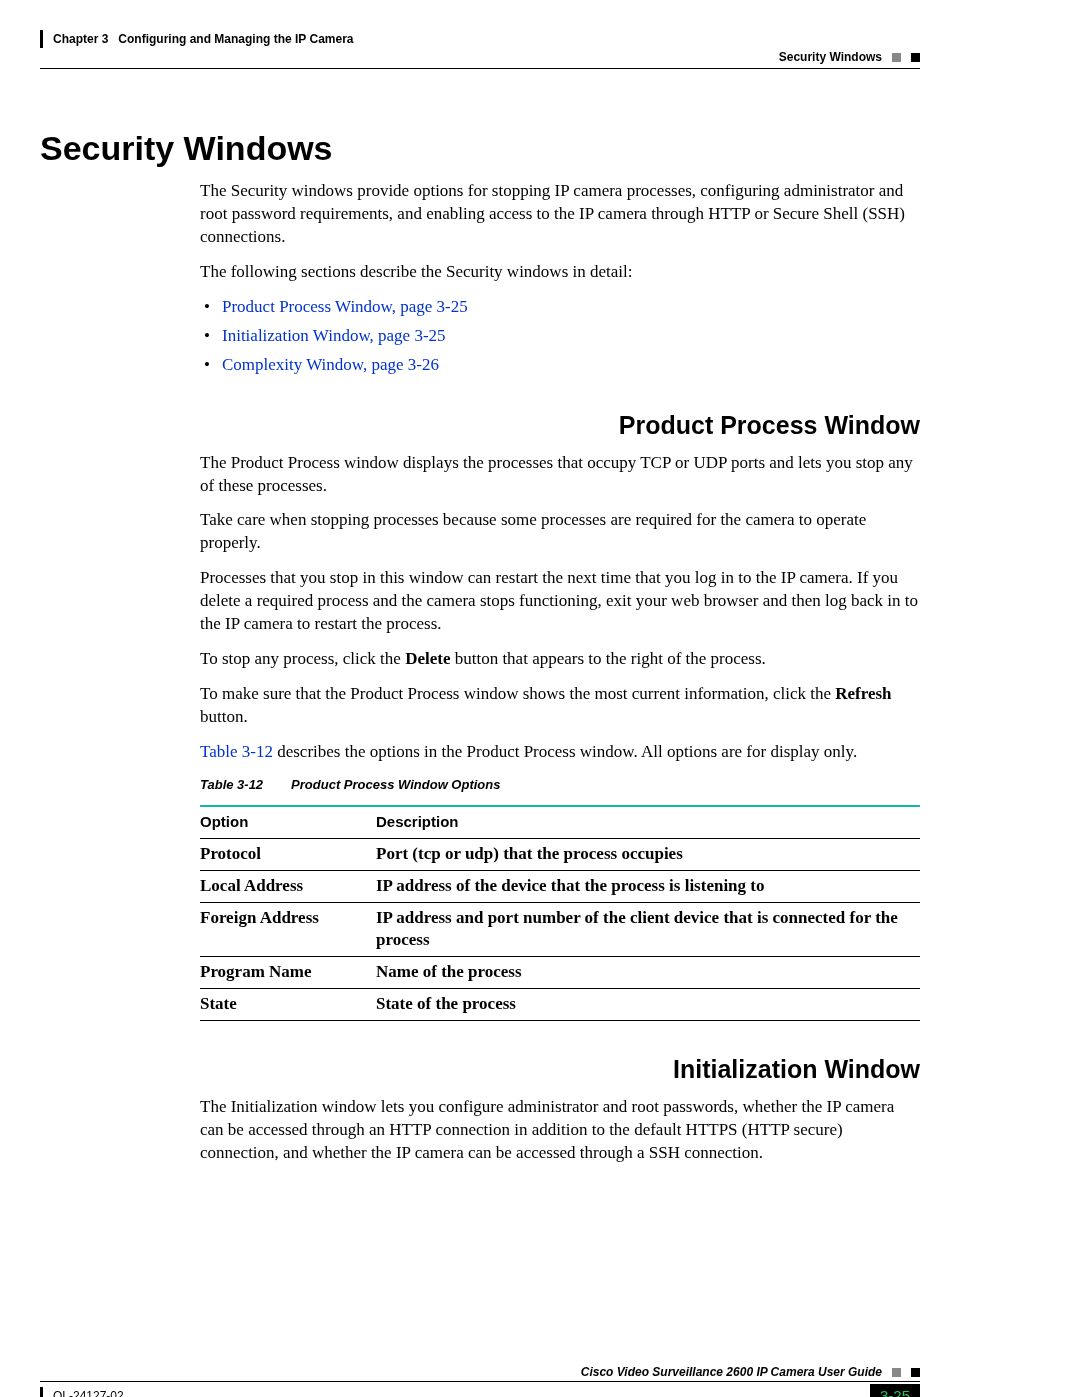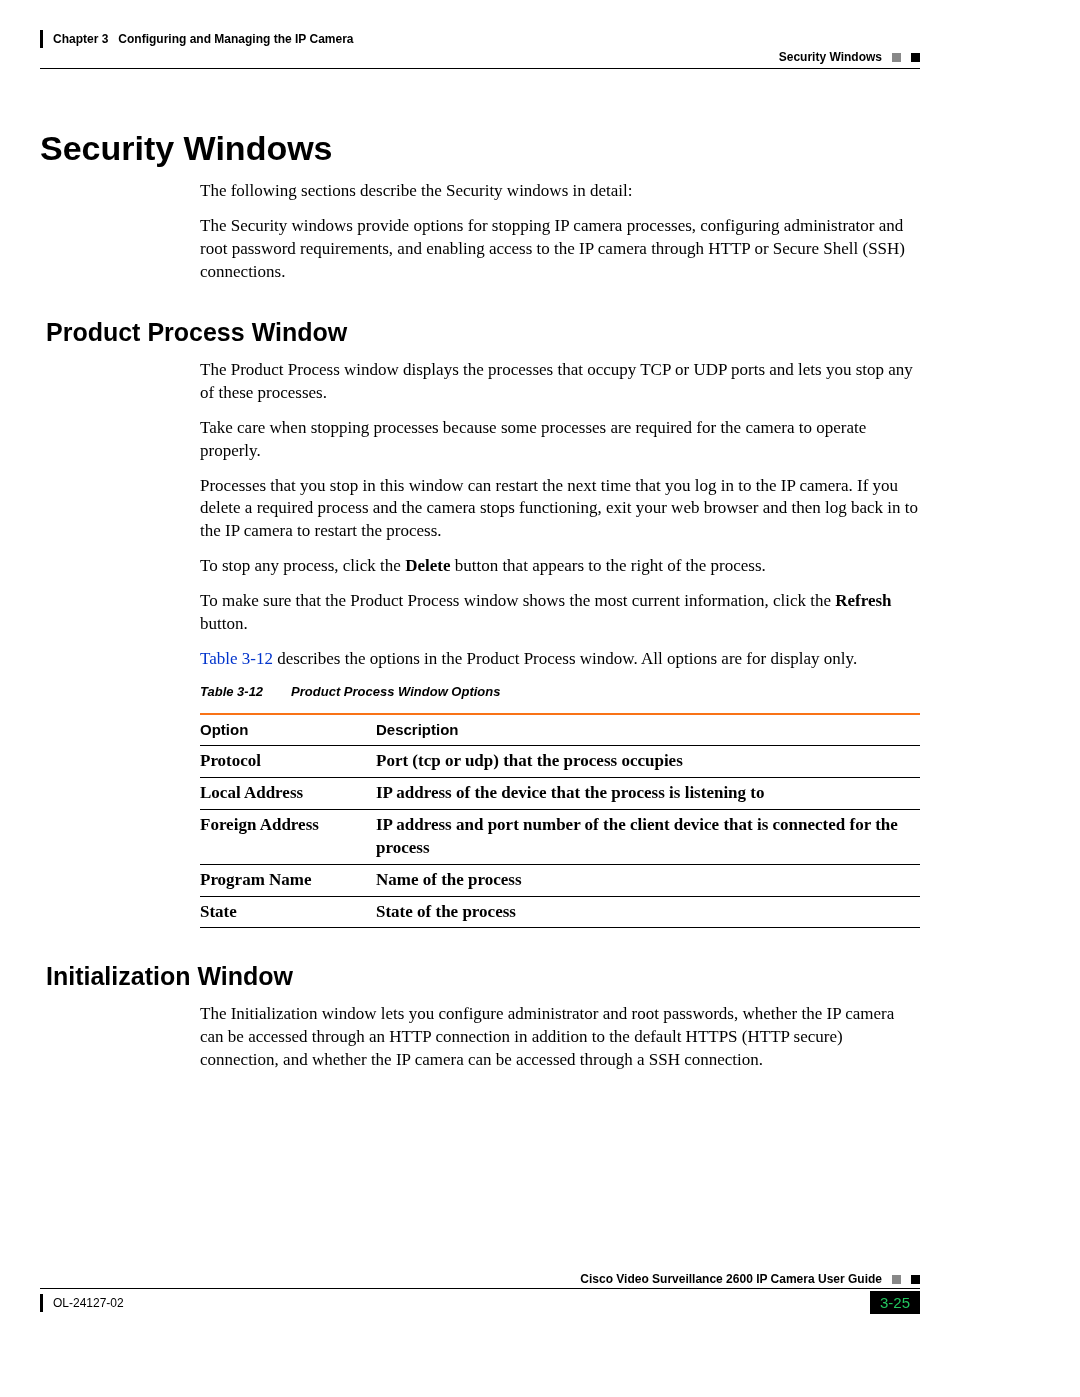--- a/index.html
+++ b/index.html
@@ -188,8 +188,8 @@
   <h1 class="main">Security Windows</h1>
 
   <div class="body-block">
+    <p>The Security windows provide options for stopping IP camera processes, configuring administrator and root password requirements, and enabling access to the IP camera through HTTP or Secure Shell (SSH) connections.</p>
     <p>The following sections describe the Security windows in detail:</p>
-    <p>The Security windows provide options for stopping IP camera processes, configuring administrator and root password requirements, and enabling access to the IP camera through HTTP or Secure Shell (SSH) connections.</p>
   </div>
 
   <h2 class="sub">Product Process Window</h2>

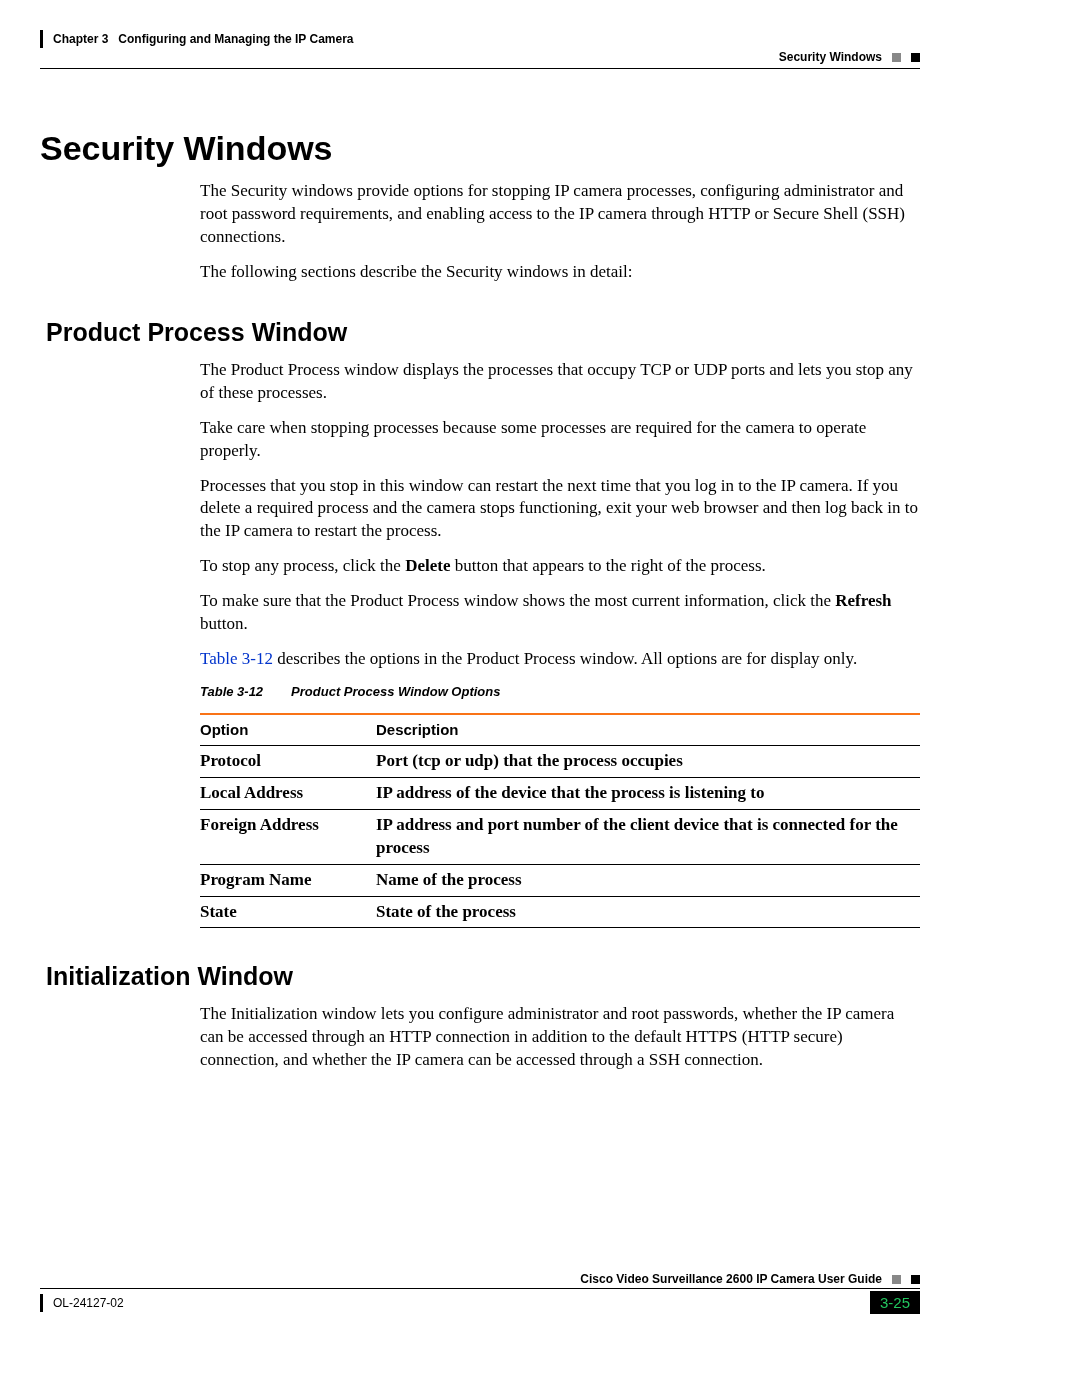--- a/index.html
+++ b/index.html
@@ -190,6 +190,11 @@
   <div class="body-block">
     <p>The Security windows provide options for stopping IP camera processes, configuring administrator and root password requirements, and enabling access to the IP camera through HTTP or Secure Shell (SSH) connections.</p>
     <p>The following sections describe the Security windows in detail:</p>
+    <ul class="links">
+      <li>Product Process Window, page 3-25</li>
+      <li>Initialization Window, page 3-25</li>
+      <li>Complexity Window, page 3-26</li>
+    </ul>
   </div>
 
   <h2 class="sub">Product Process Window</h2>

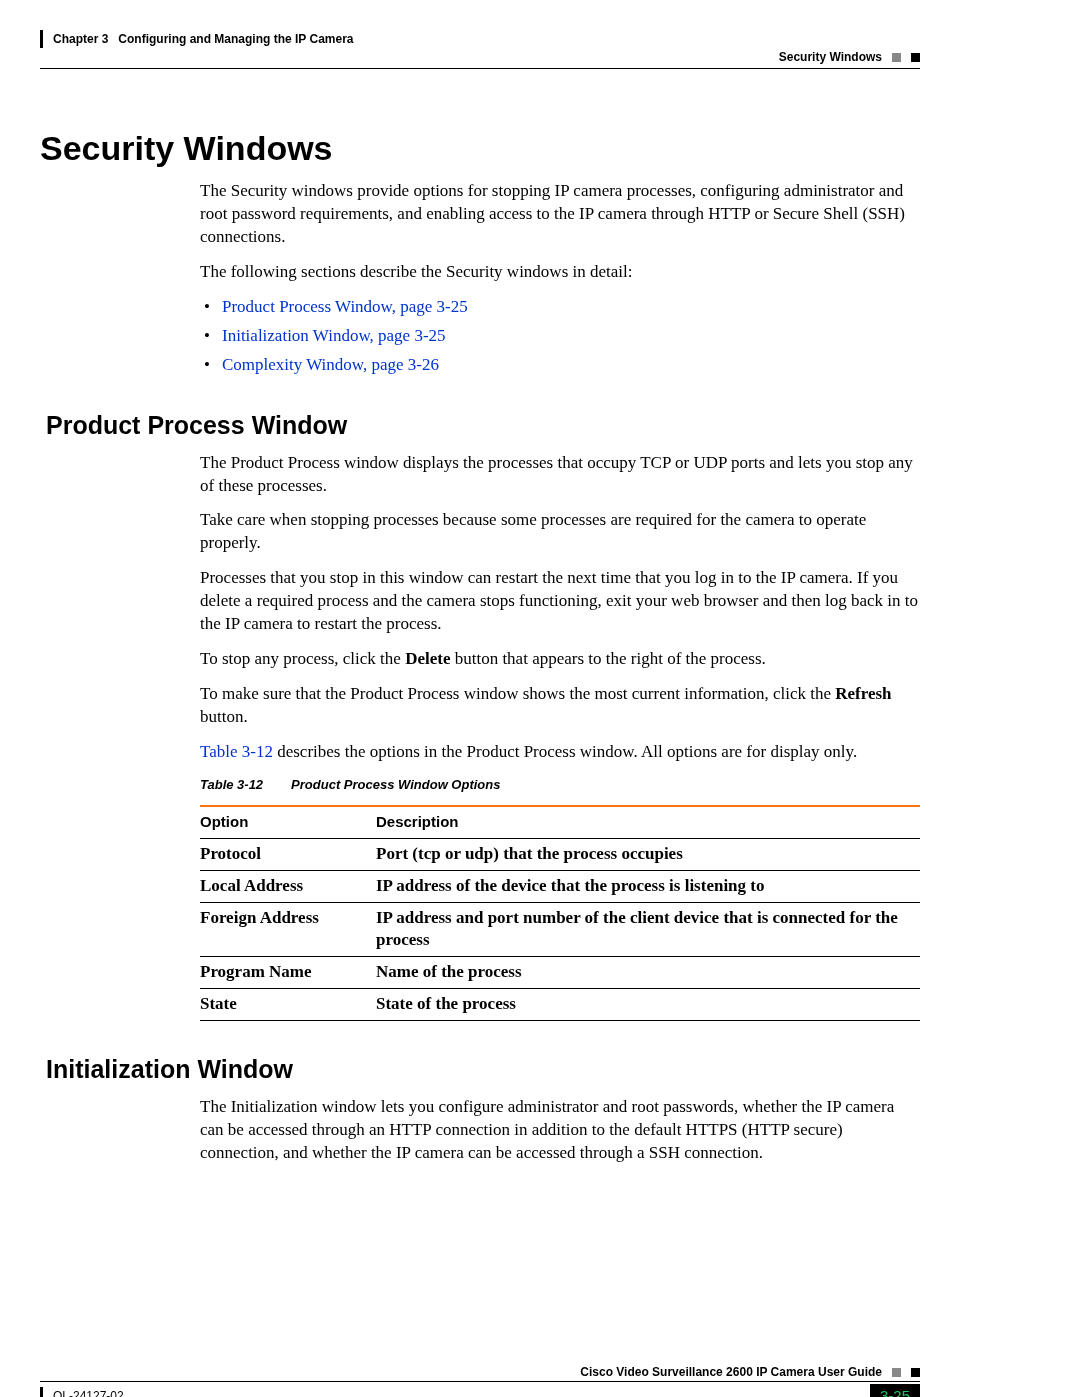--- a/index.html
+++ b/index.html
@@ -61,7 +61,8 @@
     font-family: Arial, Helvetica, sans-serif;
     font-weight: bold;
     font-size: 25px;
-    margin: 34px 0 12px 6px;
+    margin: 34px 0 12px 0;
+    text-align: right;
   }
   .body-block {
     margin-left: 160px;

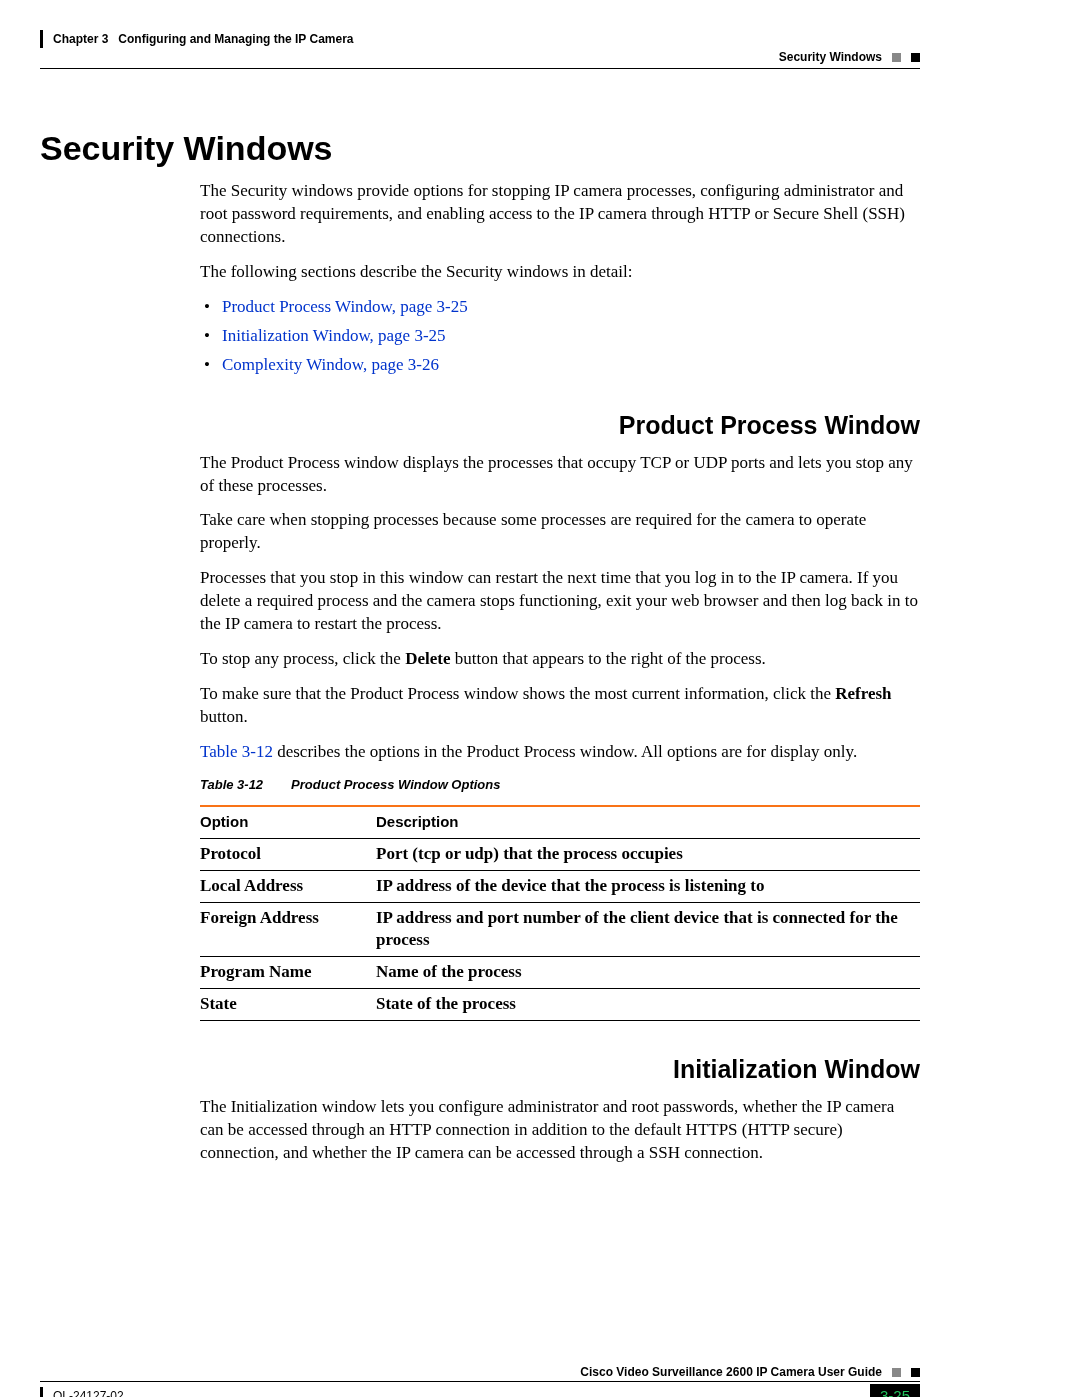--- a/index.html
+++ b/index.html
@@ -111,7 +111,7 @@
     font-family: Arial, Helvetica, sans-serif;
     font-size: 15px;
     font-weight: bold;
-    border-top: 2px solid #f97316;
+    border-top: 2px solid #14b8a6;
     border-bottom: 1px solid #000;
     padding: 5px 6px 5px 0;
   }

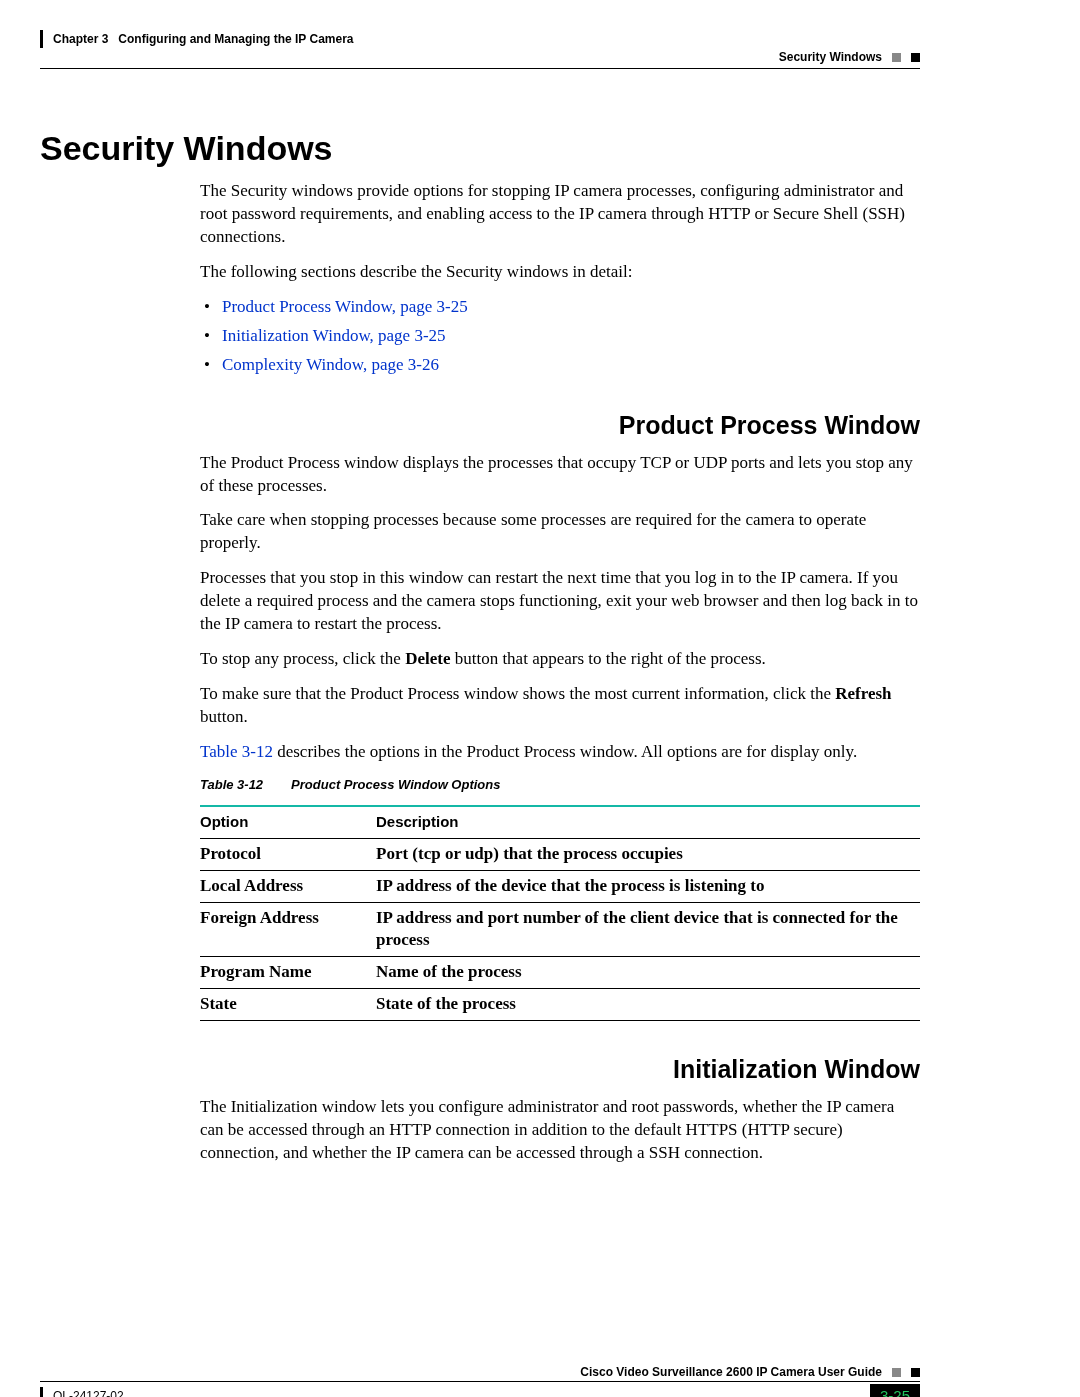--- a/index.html
+++ b/index.html
@@ -139,6 +139,7 @@
     font-family: Arial, Helvetica, sans-serif;
     font-size: 12px;
     font-weight: bold;
+    font-style: italic;
   }
   .footer-line {
     border: none;

